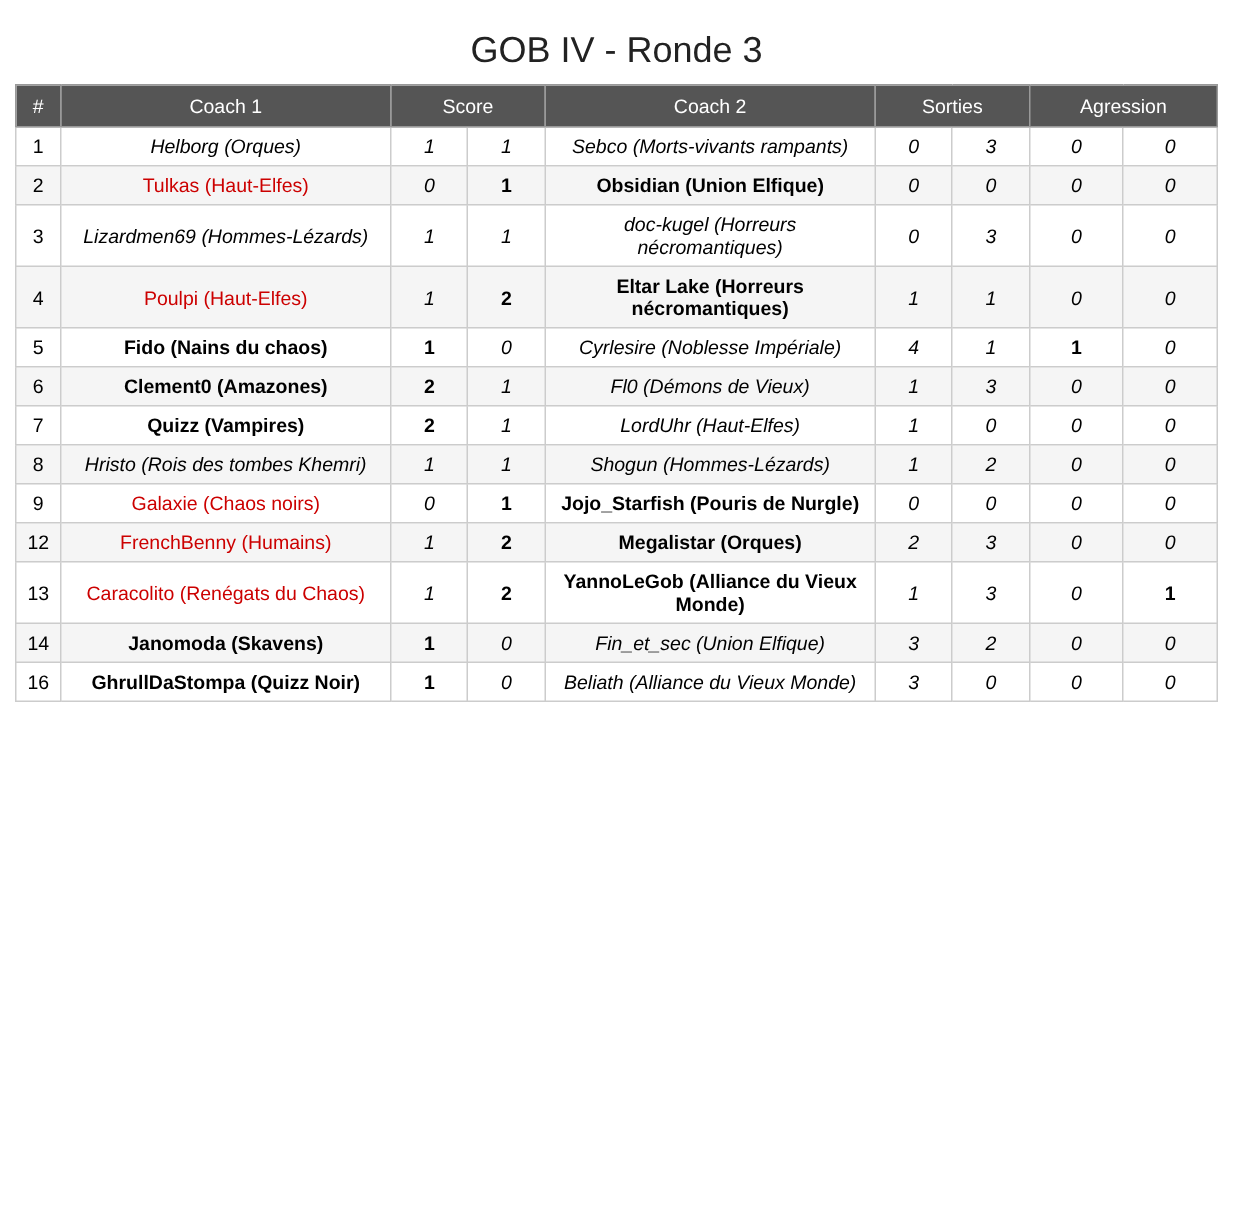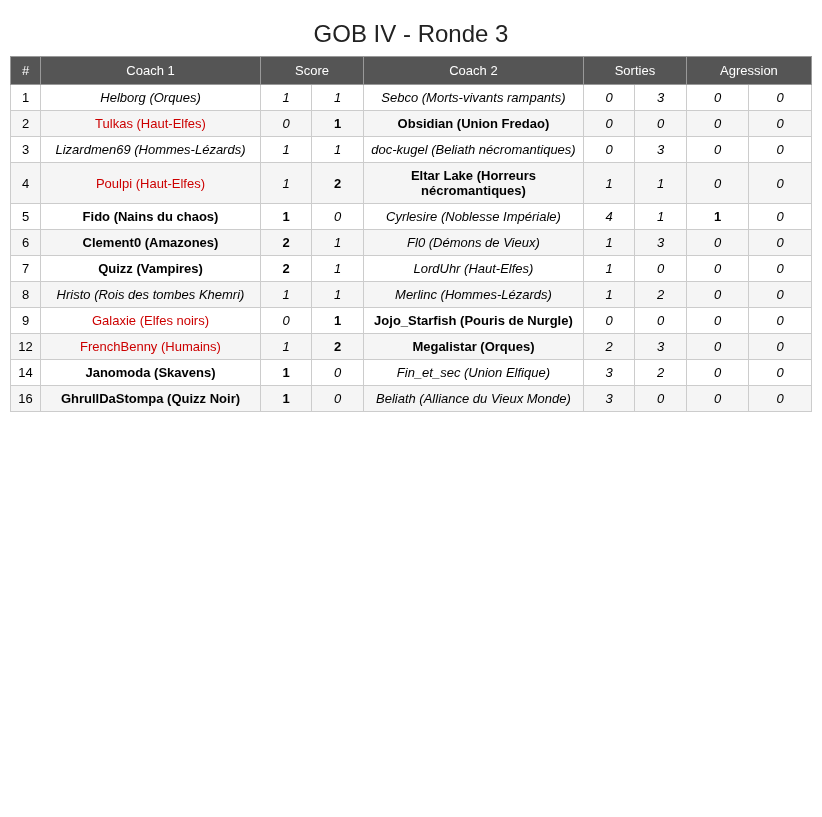--- a/index.html
+++ b/index.html
@@ -86,7 +86,7 @@
           <td class="red">Tulkas (Haut-Elfes)</td>
           <td style="font-style: italic;">0</td>
           <td style="font-weight: bold;">1</td>
-          <td class="bold">Obsidian (Union Fredao)</td>
+          <td class="bold">Obsidian (Union Elfique)</td>
           <td style="font-style: italic;">0</td>
           <td style="font-style: italic;">0</td>
           <td style="font-style: italic;">0</td>

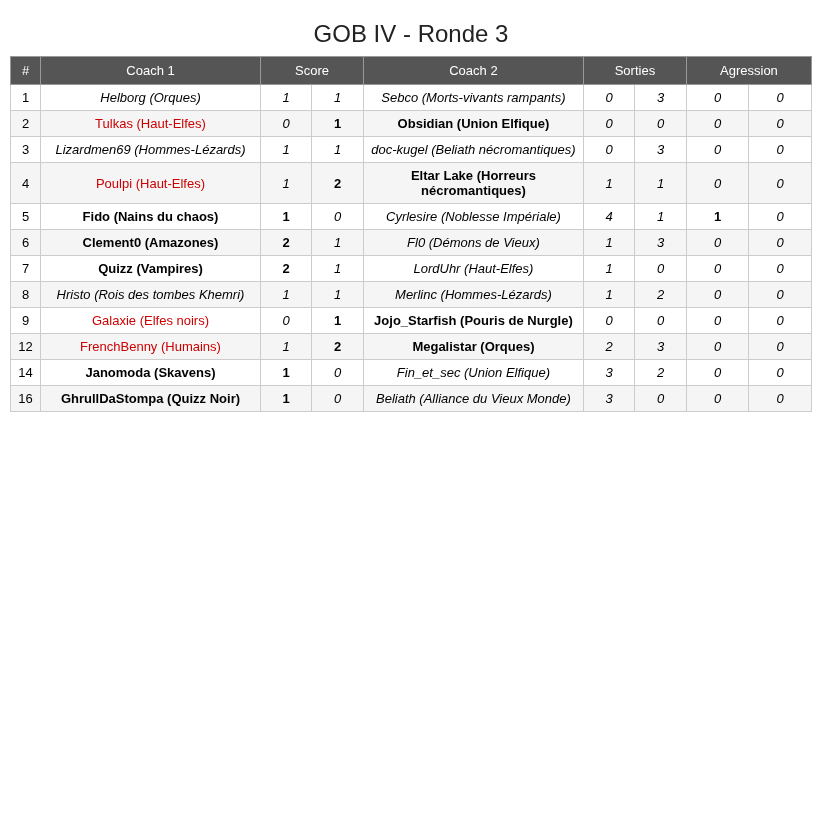--- a/index.html
+++ b/index.html
@@ -97,7 +97,7 @@
           <td class="italic">Lizardmen69 (Hommes-Lézards)</td>
           <td style="font-style: italic;">1</td>
           <td style="font-style: italic;">1</td>
-          <td class="italic">doc-kugel (Beliath nécromantiques)</td>
+          <td class="italic">doc-kugel (Horreurs nécromantiques)</td>
           <td style="font-style: italic;">0</td>
           <td style="font-style: italic;">3</td>
           <td style="font-style: italic;">0</td>

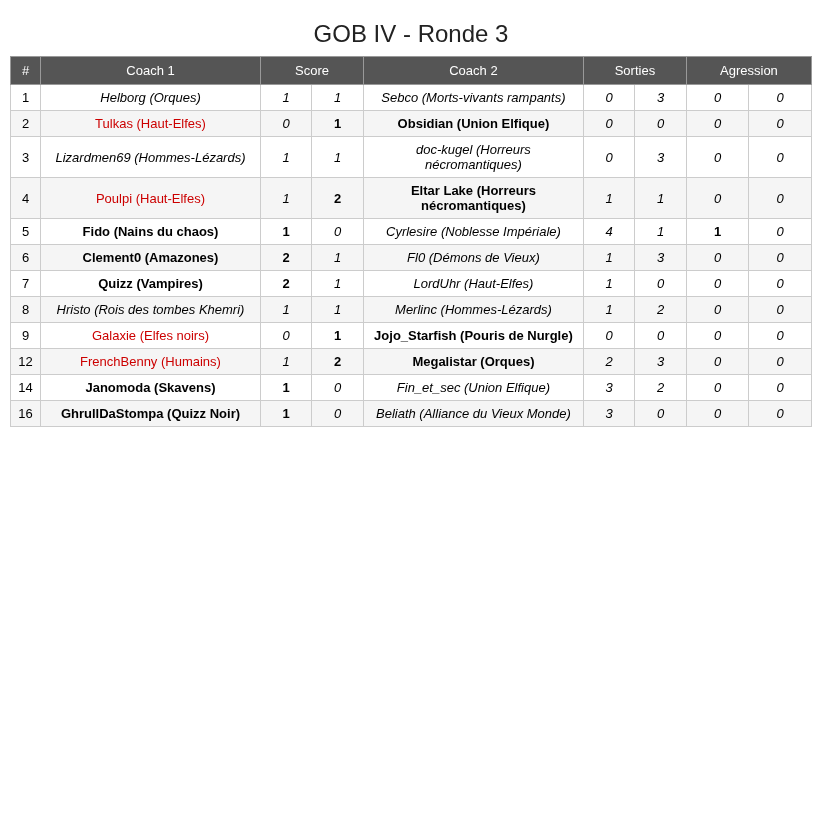--- a/index.html
+++ b/index.html
@@ -152,7 +152,7 @@
           <td class="italic">Hristo (Rois des tombes Khemri)</td>
           <td style="font-style: italic;">1</td>
           <td style="font-style: italic;">1</td>
-          <td class="italic">Merlinc (Hommes-Lézards)</td>
+          <td class="italic">Shogun (Hommes-Lézards)</td>
           <td style="font-style: italic;">1</td>
           <td style="font-style: italic;">2</td>
           <td style="font-style: italic;">0</td>

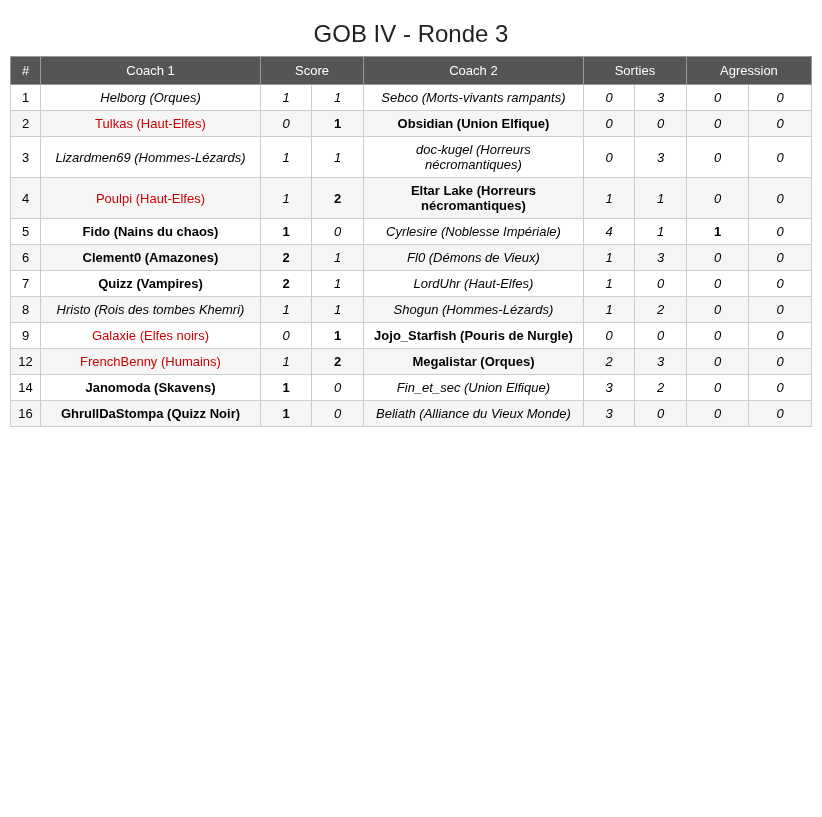--- a/index.html
+++ b/index.html
@@ -160,7 +160,7 @@
         </tr>
         <tr>
           <td>9</td>
-          <td class="red">Galaxie (Elfes noirs)</td>
+          <td class="red">Galaxie (Chaos noirs)</td>
           <td style="font-style: italic;">0</td>
           <td style="font-weight: bold;">1</td>
           <td class="bold">Jojo_Starfish (Pouris de Nurgle)</td>

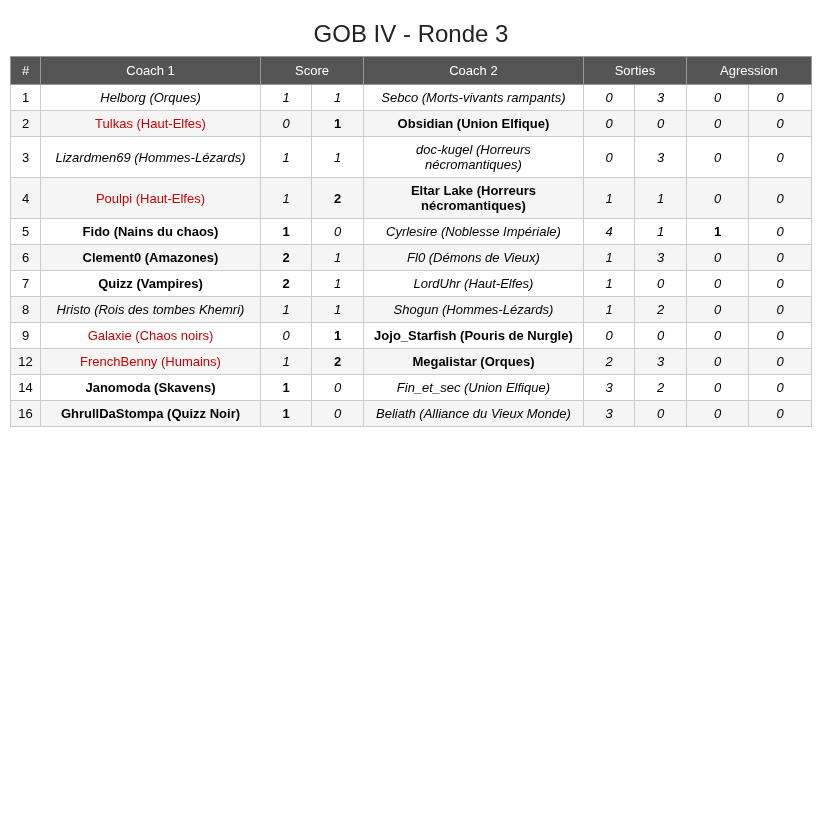--- a/index.html
+++ b/index.html
@@ -181,6 +181,17 @@
           <td style="font-style: italic;">0</td>
         </tr>
         <tr>
+          <td>13</td>
+          <td class="red">Caracolito (Renégats du Chaos)</td>
+          <td style="font-style: italic;">1</td>
+          <td style="font-weight: bold;">2</td>
+          <td class="bold">YannoLeGob (Alliance du Vieux Monde)</td>
+          <td style="font-style: italic;">1</td>
+          <td style="font-style: italic;">3</td>
+          <td style="font-style: italic;">0</td>
+          <td style="font-weight: bold;">1</td>
+        </tr>
+        <tr>
           <td>14</td>
           <td class="bold">Janomoda (Skavens)</td>
           <td style="font-weight: bold;">1</td>

